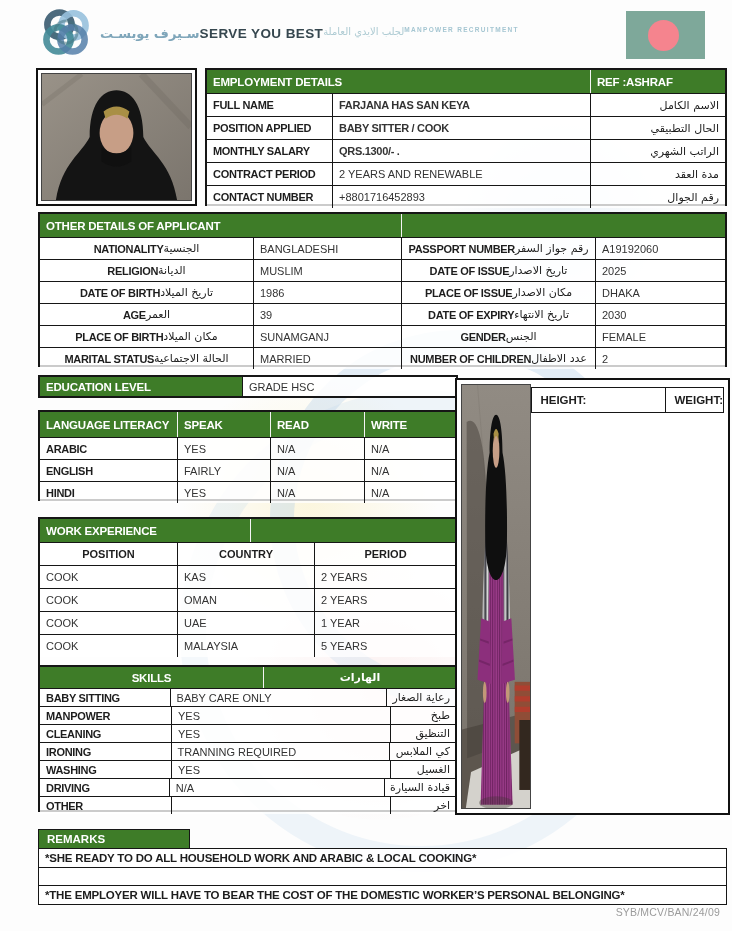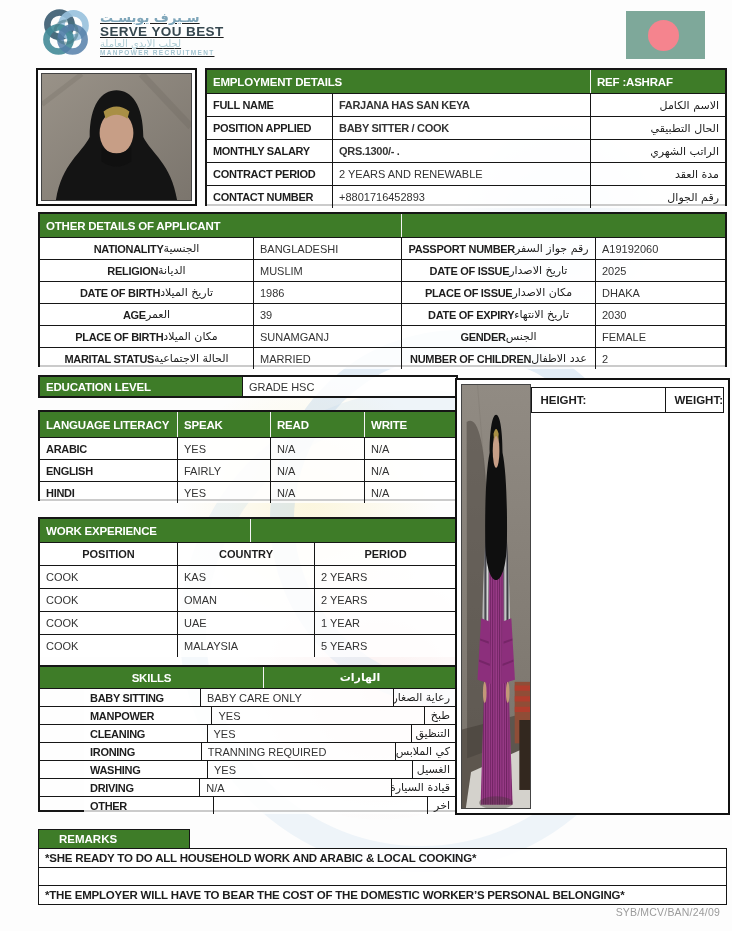--- a/index.html
+++ b/index.html
@@ -14,7 +14,7 @@
   .wm-blob3{left:430px;top:120px;width:260px;height:200px;background:radial-gradient(circle,rgba(222,234,246,.6),rgba(222,234,246,0) 70%);}
   
   .logo{position:absolute;left:38px;top:4px;display:flex;align-items:center;gap:6px;}
-  .logo-text{display:flex;flex-direction:column;line-height:1.05;text-decoration:underline;}
+  .logo-text{display:flex;line-height:1.05;}
   .logo-ar-top{font-family:"DejaVu Sans",sans-serif;font-size:13px;font-weight:bold;color:#7fa6ba;}
   .logo-en{font-size:13.5px;font-weight:bold;color:#36474f;letter-spacing:.4px;}
   .logo-ar-sub{font-family:"DejaVu Sans",sans-serif;font-size:10px;color:#aecbd3;}

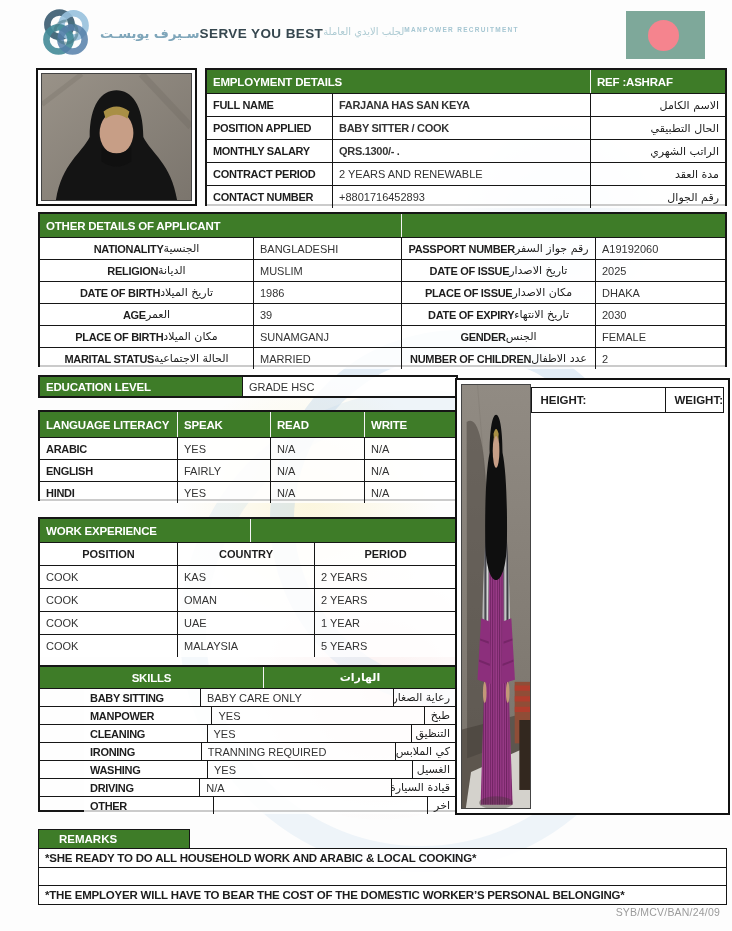--- a/index.html
+++ b/index.html
@@ -38,7 +38,7 @@
   .pair .en{font-weight:bold;letter-spacing:-.3px;}
   .pair .arr{font-family:"DejaVu Sans",sans-serif;direction:rtl;font-size:11px;}
   .ctr{justify-content:center;font-weight:bold;}
-  .h18{height:18px;padding-left:44px;}.h19{height:19px;}.h21{height:21px;}.h22{height:22px;}.h23{height:23px;}.h25{height:25px;}
+  .h18{height:18px;}.h19{height:19px;}.h21{height:21px;}.h22{height:22px;}.h23{height:23px;}.h25{height:25px;}
   
   .photo-box{position:absolute;border:2px solid #111;background:#fff;box-sizing:border-box;padding:3px;}
   .photo-inner{width:100%;height:100%;border:1px solid #444;box-sizing:border-box;overflow:hidden;}

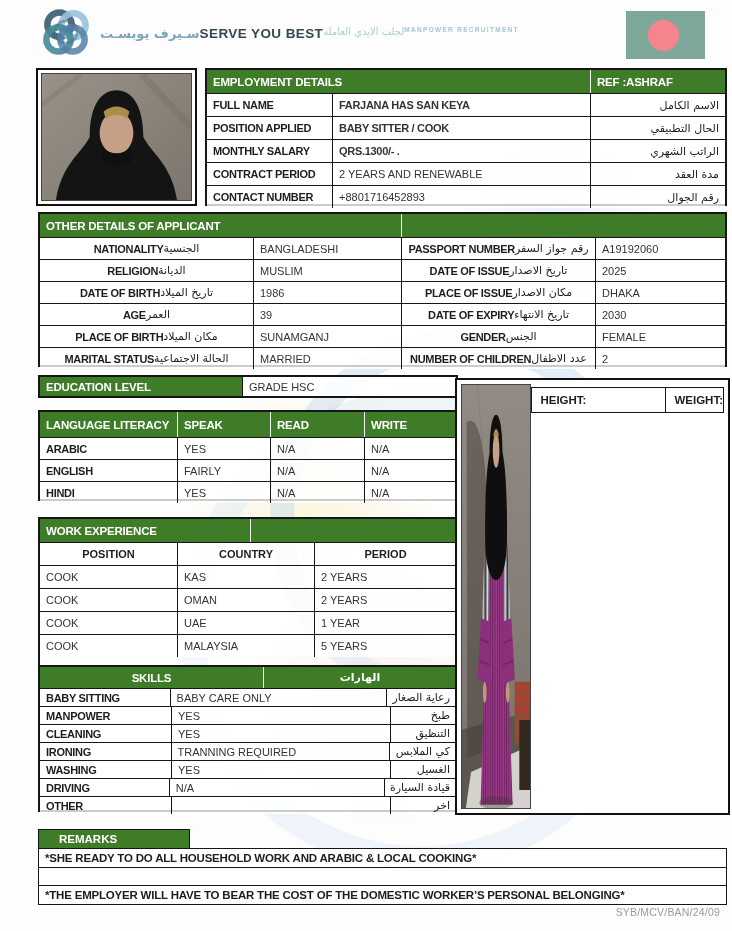--- a/index.html
+++ b/index.html
@@ -50,7 +50,7 @@
   
   .remarks-title{position:absolute;left:38px;top:829px;width:152px;height:20px;box-sizing:border-box;
         border:1.5px solid #161616;background:#3e7c28;color:#fff;font-weight:bold;font-size:11.5px;
-        display:flex;align-items:center;padding-left:20px;}
+        display:flex;align-items:center;padding-left:8px;}
   .remarks-body{position:absolute;left:38px;top:848px;width:689px;border:1.5px solid #161616;box-sizing:border-box;}
   .remark-row{box-sizing:border-box;border-top:1.5px solid #161616;display:flex;align-items:center;
         padding:0 6px;font-weight:bold;font-size:11.5px;letter-spacing:-.2px;background:rgba(255,255,255,.9);}

